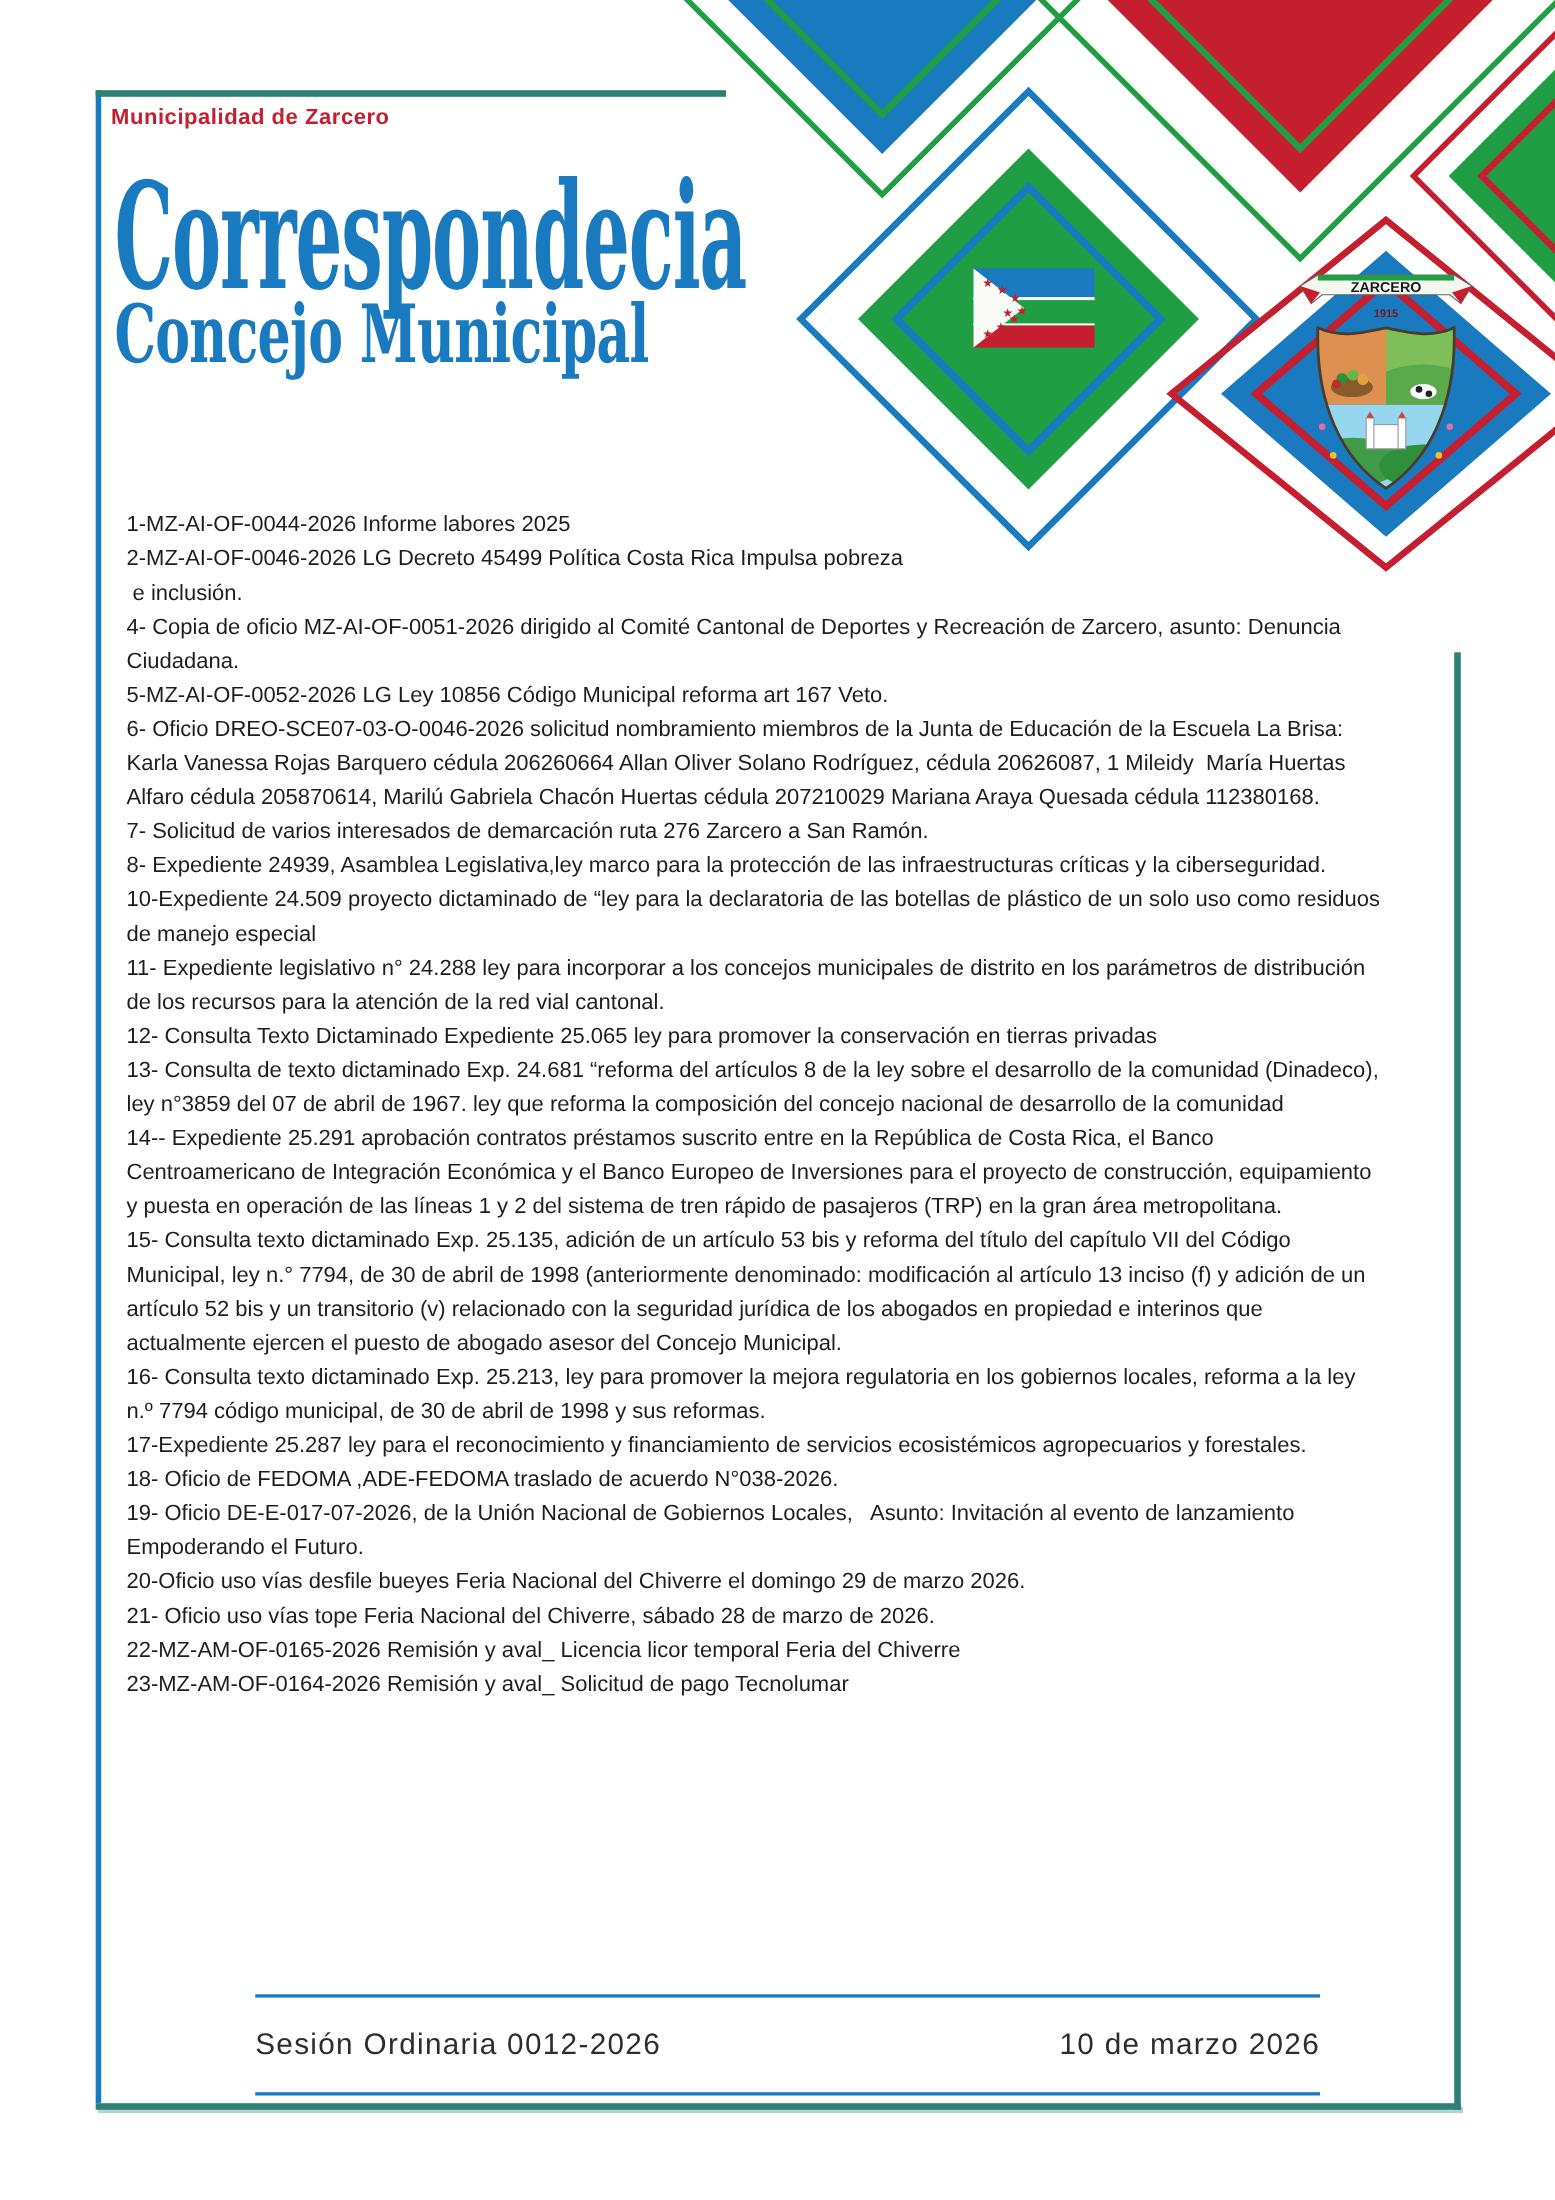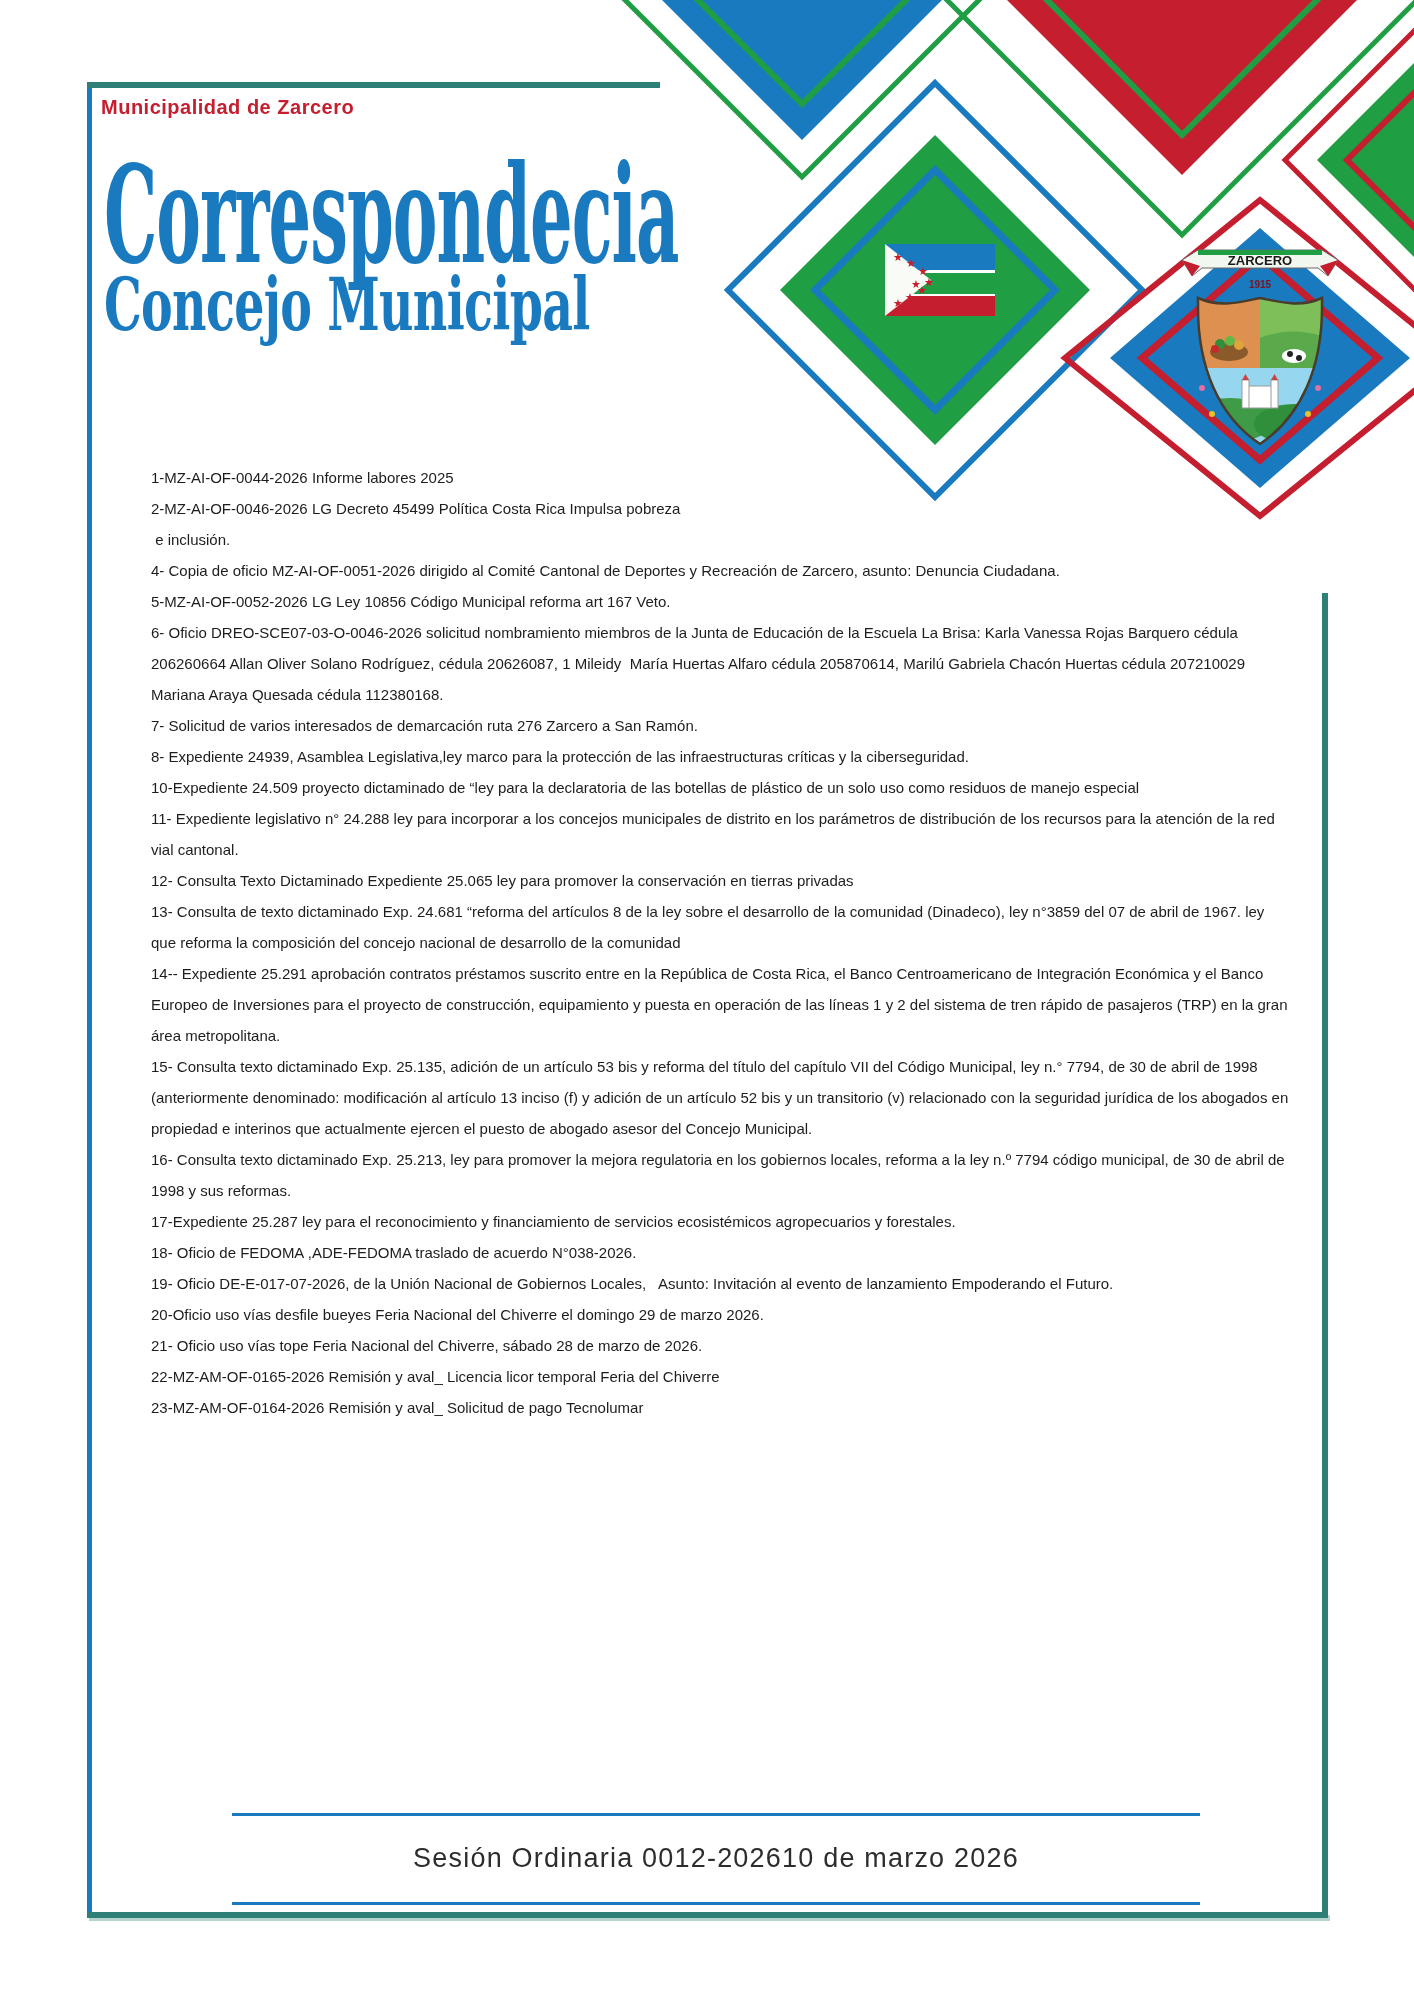--- a/index.html
+++ b/index.html
@@ -23,7 +23,7 @@
          transform:scaleX(.65);transform-origin:left top;white-space:nowrap;letter-spacing:-1px;}
   
   .list{position:absolute;left:115px;top:462px;width:1140px;color:var(--ink);
-        font-size:15px;line-height:31px;margin-left:36px;}
+        font-size:20px;line-height:31px;}
   .list p{margin:0;white-space:pre-wrap;}
   
   .footer-rule{position:absolute;left:232px;width:968px;height:3px;background:var(--accent-blue);}

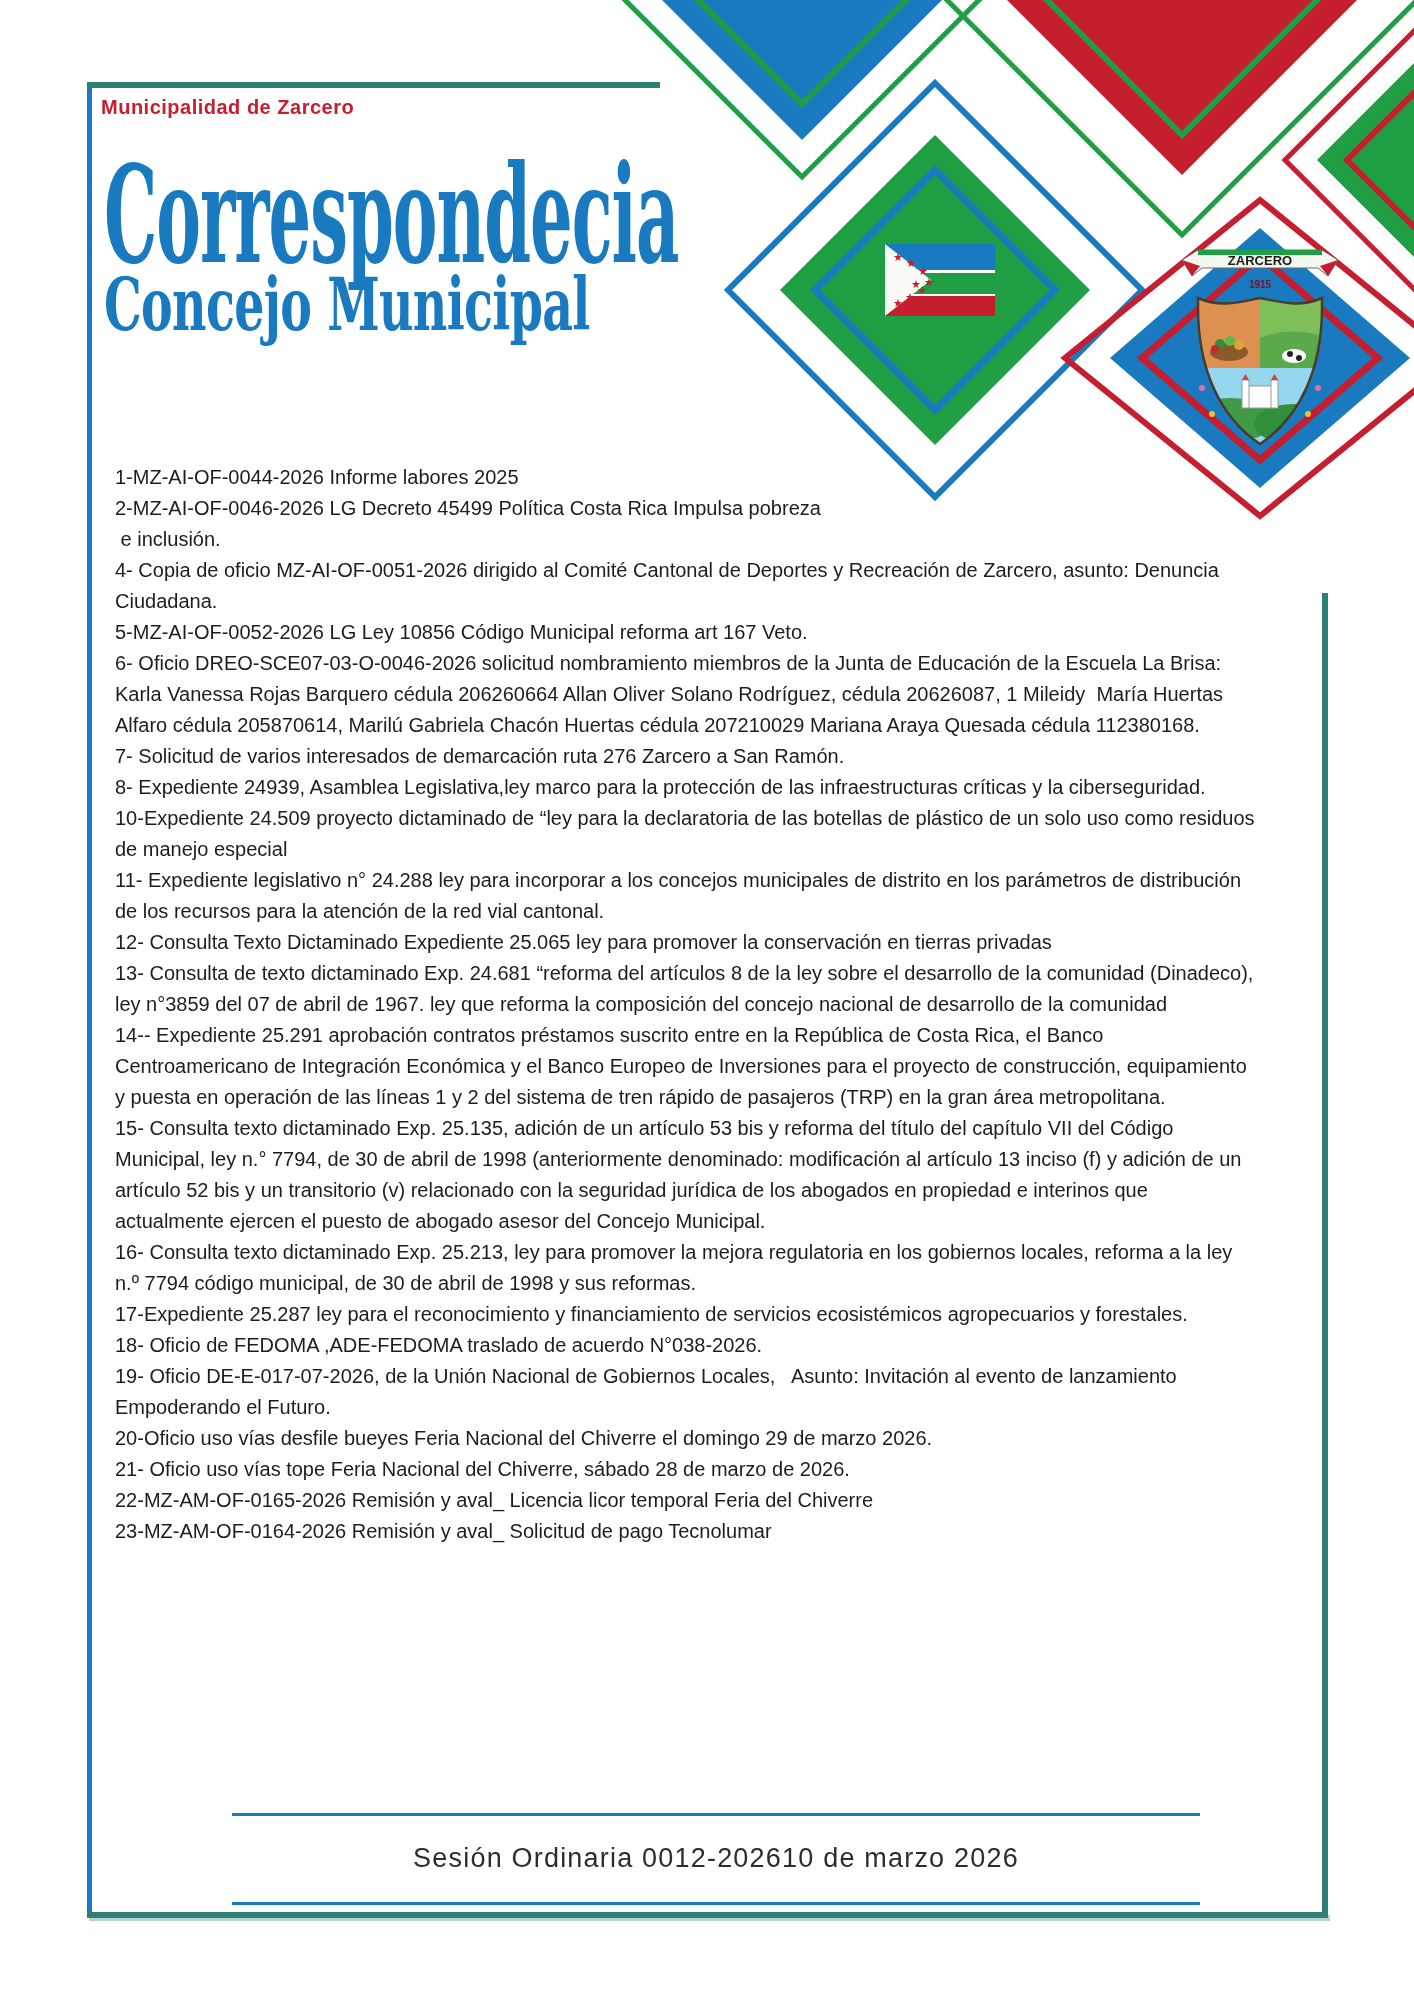--- a/index.html
+++ b/index.html
@@ -30,7 +30,7 @@
   .footer-rule.r-top{top:1813px;}
   .footer-rule.r-bottom{top:1902px;}
   .footer-row{position:absolute;left:232px;top:1843px;width:968px;display:flex;
-        justify-content:center;font-size:27px;letter-spacing:1.2px;color:#2d2d2d;}
+        justify-content:space-between;font-size:27px;letter-spacing:1.2px;color:#2d2d2d;}
   
   .diamonds{position:absolute;left:500px;top:0;pointer-events:none;}
   .f-blue{fill:var(--accent-blue);}  .f-green{fill:var(--accent-green);}

